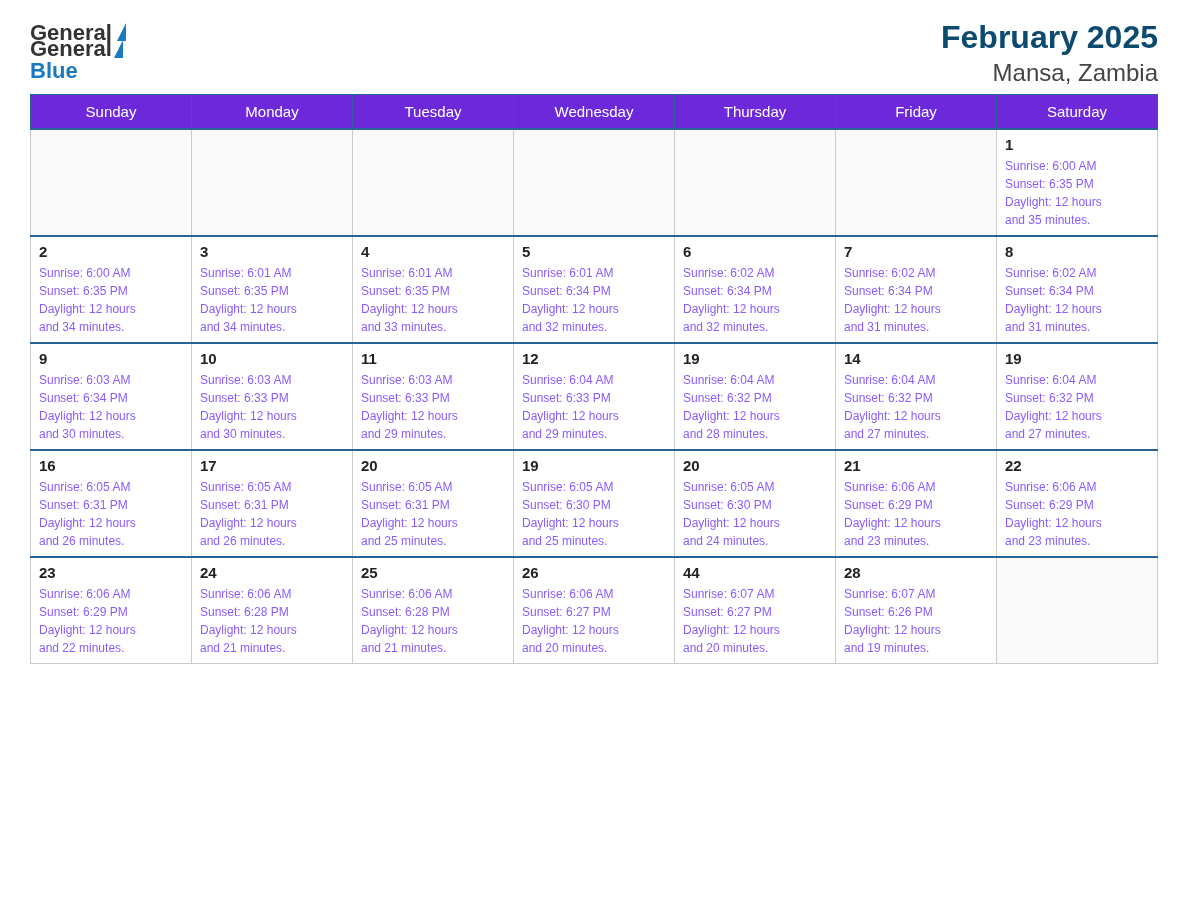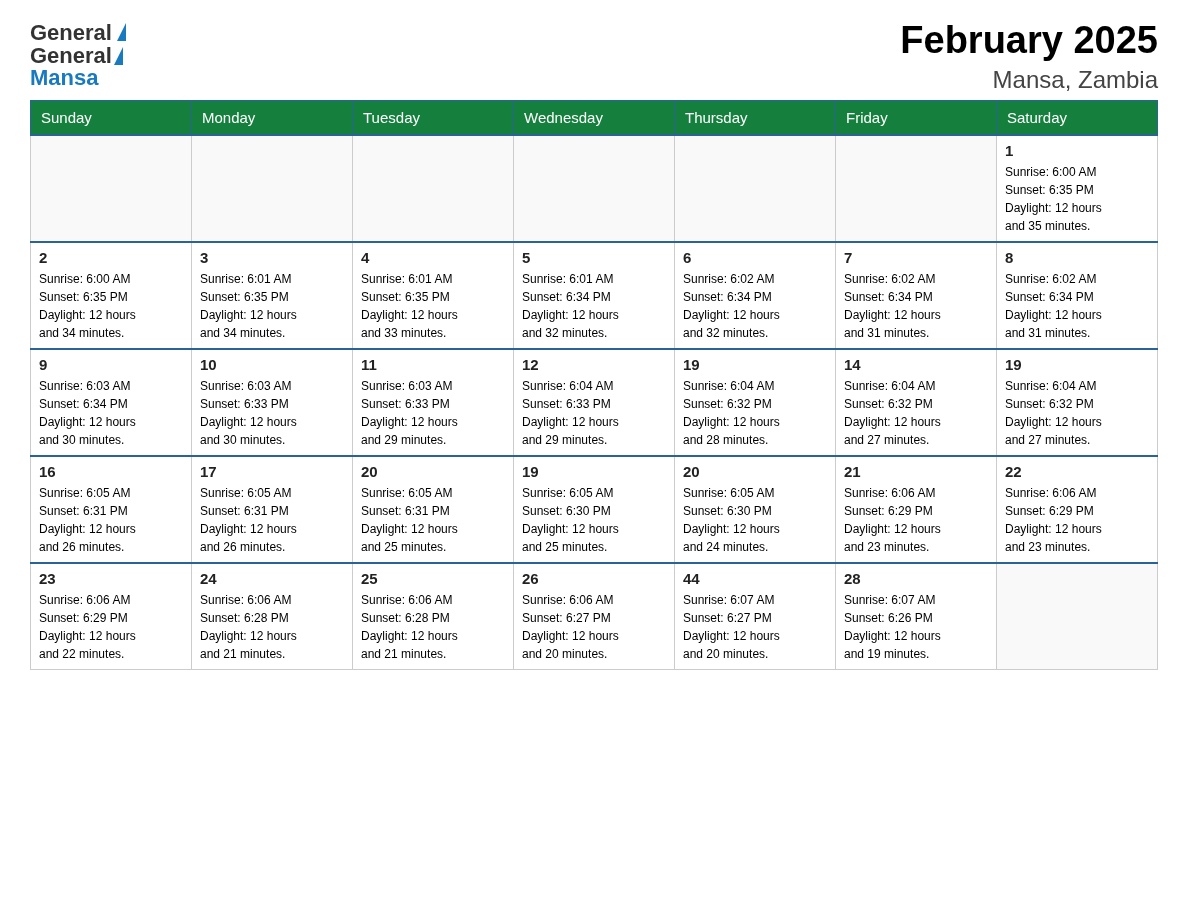--- a/index.html
+++ b/index.html
@@ -30,9 +30,9 @@
       text-align: right;
     }
     .month-title {
-      font-size: 38px;
+      font-size: 32px;
       font-weight: bold;
-      color: #000000;
+      color: #0c4a6e;
       line-height: 1.1;
     }
     .location {

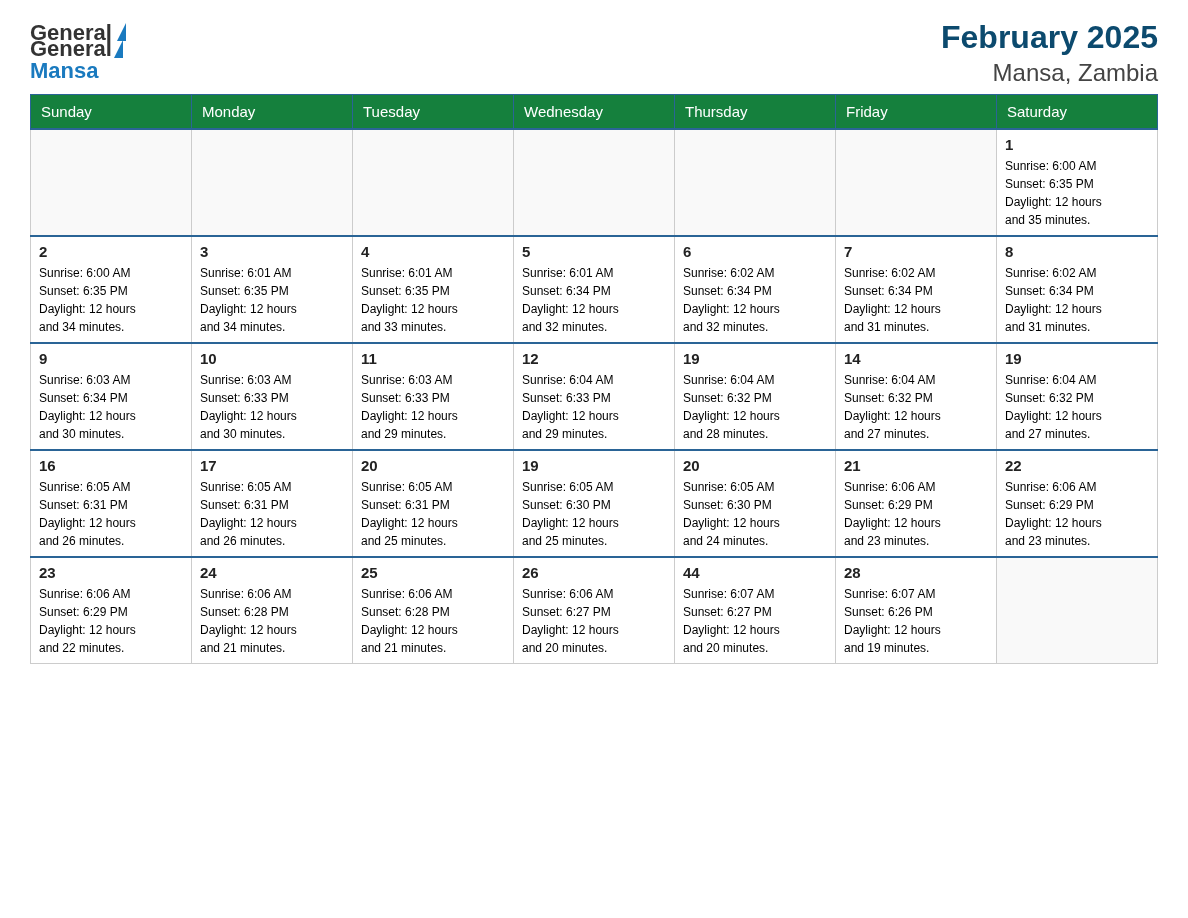--- a/index.html
+++ b/index.html
@@ -103,7 +103,7 @@
       <span style="font-size:22px; font-weight:bold; color:#333;">General</span>
       <span style="display:inline-block; width:0; height:0; border-left:9px solid transparent; border-bottom:18px solid #1a7abf; margin-left:2px;"></span>
     </div>
-    <span style="font-size:22px; font-weight:bold; color:#1a7abf; margin-top:-2px;">Mansa</span>
+    <span style="font-size:22px; font-weight:bold; color:#1a7abf; margin-top:-2px;">Blue</span>
   </div>
 </div>
 

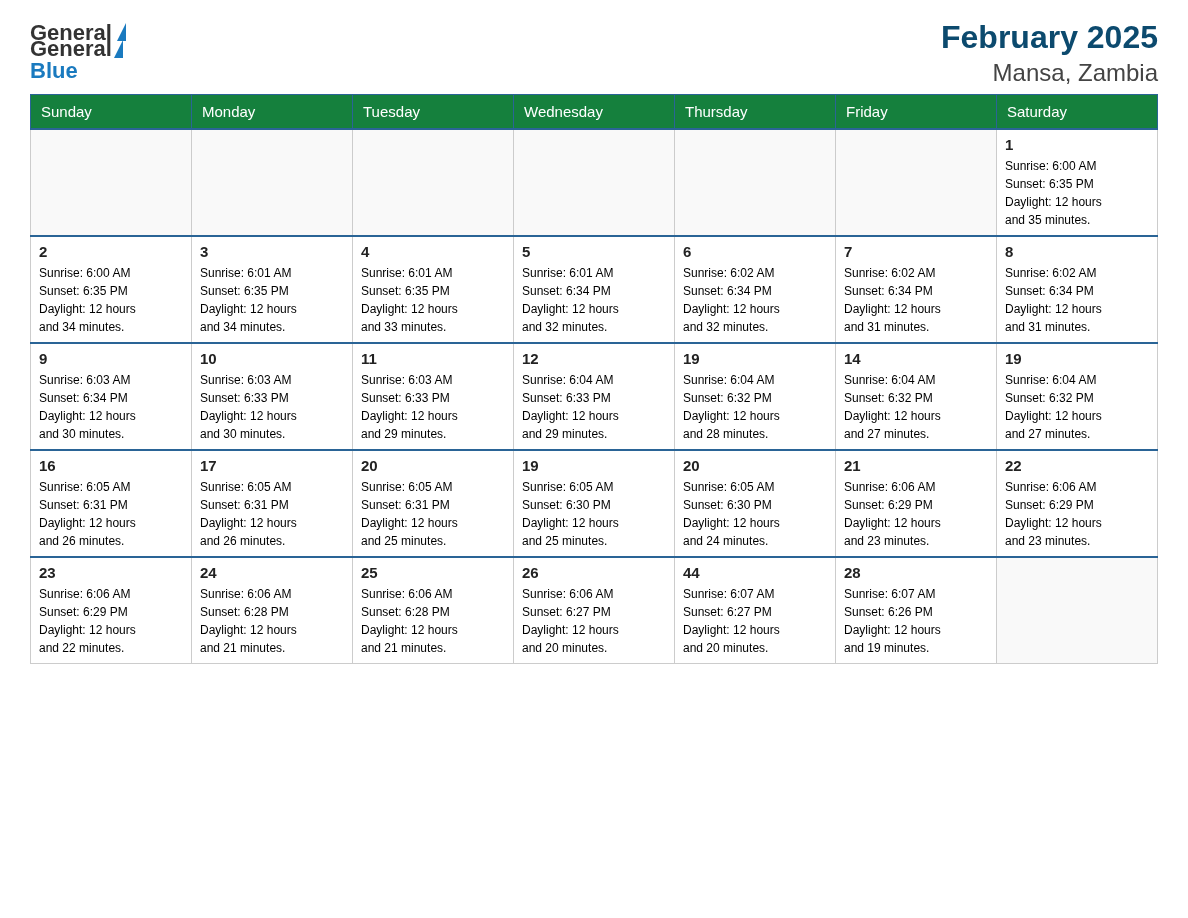--- a/index.html
+++ b/index.html
@@ -46,12 +46,12 @@
       margin-top: 8px;
     }
     .calendar th {
-      background-color: #15803d;
+      background-color: #6d28d9;
       color: #fff;
       font-size: 15px;
       font-weight: normal;
       padding: 8px 10px;
-      text-align: left;
+      text-align: center;
       border: 1px solid #2a6496;
     }
     .calendar td {

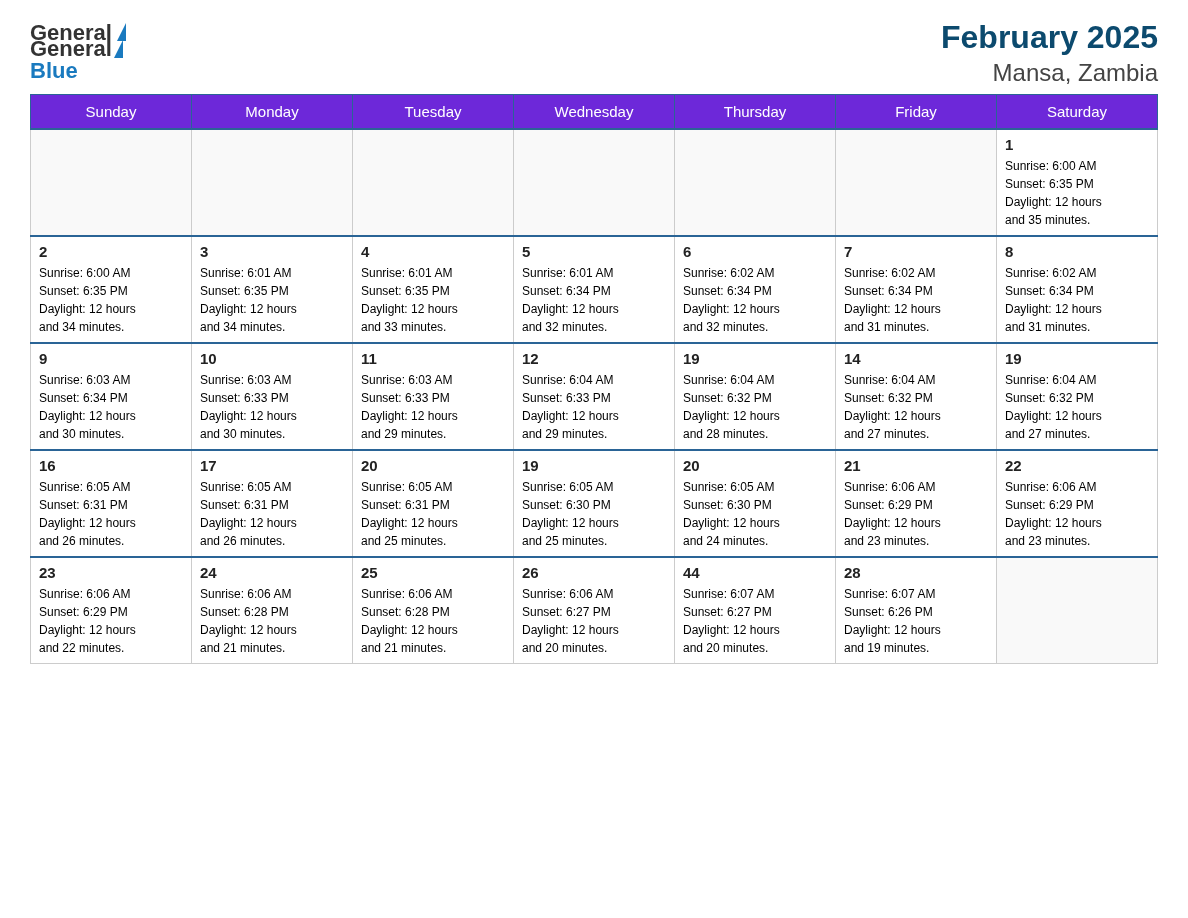--- a/index.html
+++ b/index.html
@@ -72,7 +72,7 @@
     }
     .day-info {
       font-size: 12px;
-      color: #000000;
+      color: #8b5cf6;
       line-height: 1.5;
     }
     .empty-cell {

